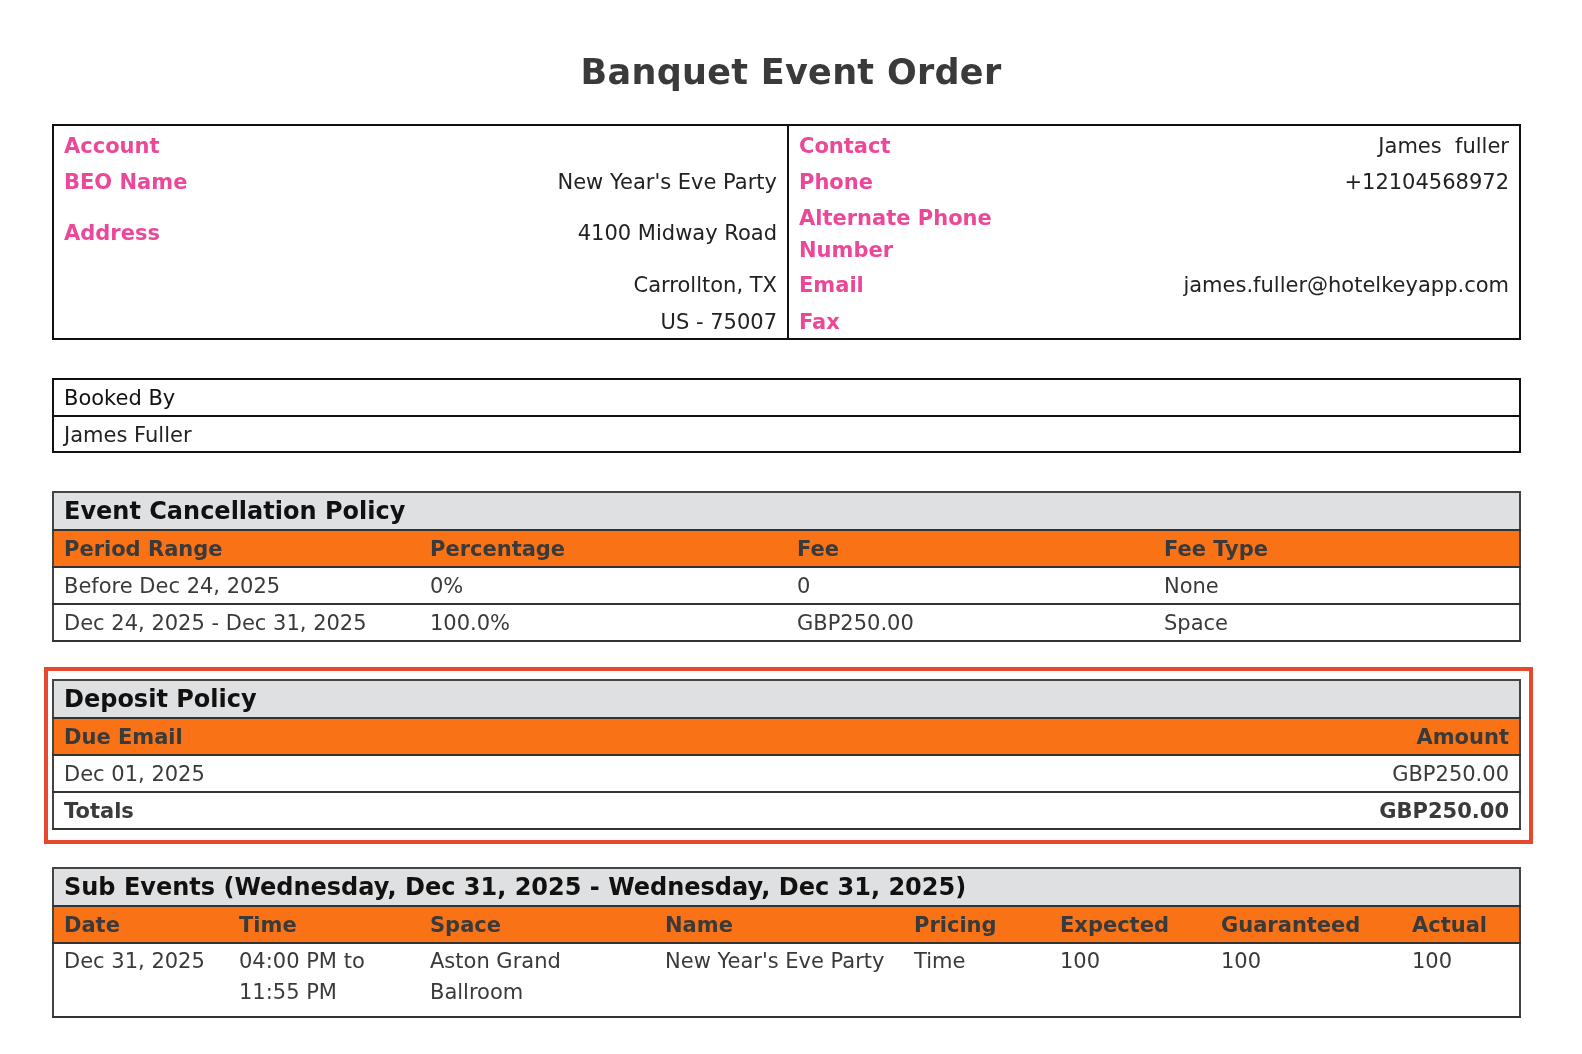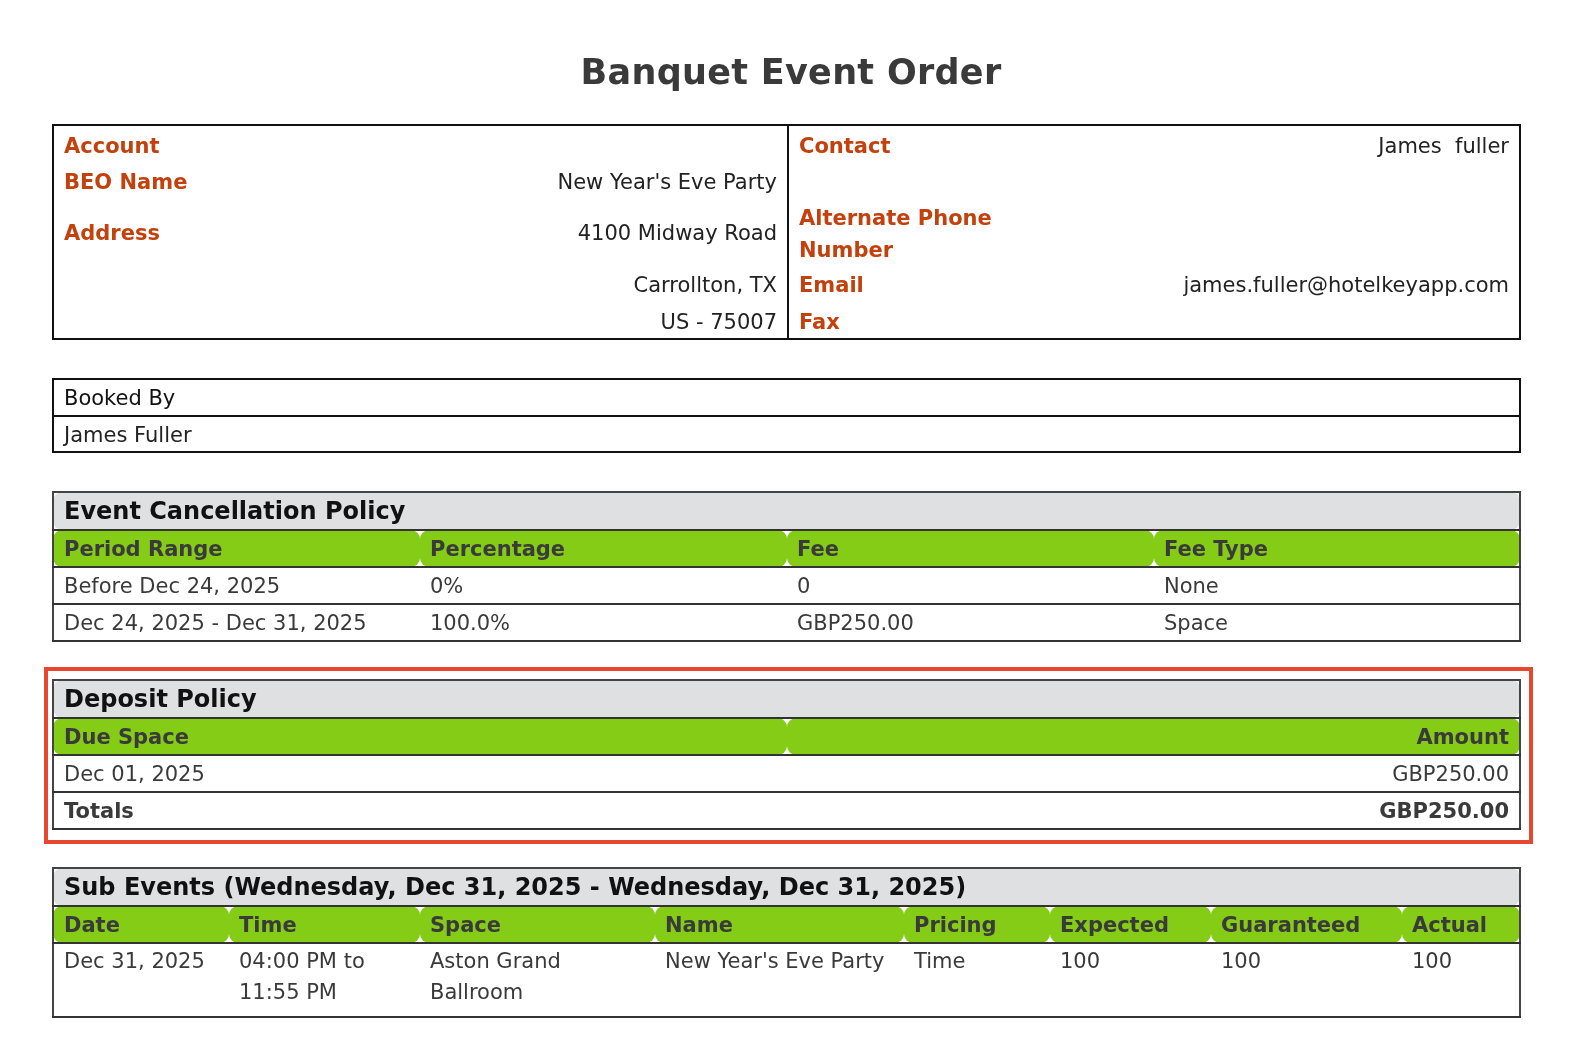--- a/index.html
+++ b/index.html
@@ -20,7 +20,7 @@
     .info-left { width: 733px; border-right: 2px solid #111; }
     .info-right { flex: 1 1 auto; }
     .row { position: absolute; left: 10px; right: 10px; display: flex; justify-content: space-between; font-size: 21px; line-height: 32px; }
-    .lbl { font-weight: bold; color: #c2410c; }
+    .lbl { font-weight: bold; color: #ec4899; }
     .val { color: #222; text-align: right; }
 
     .booked {

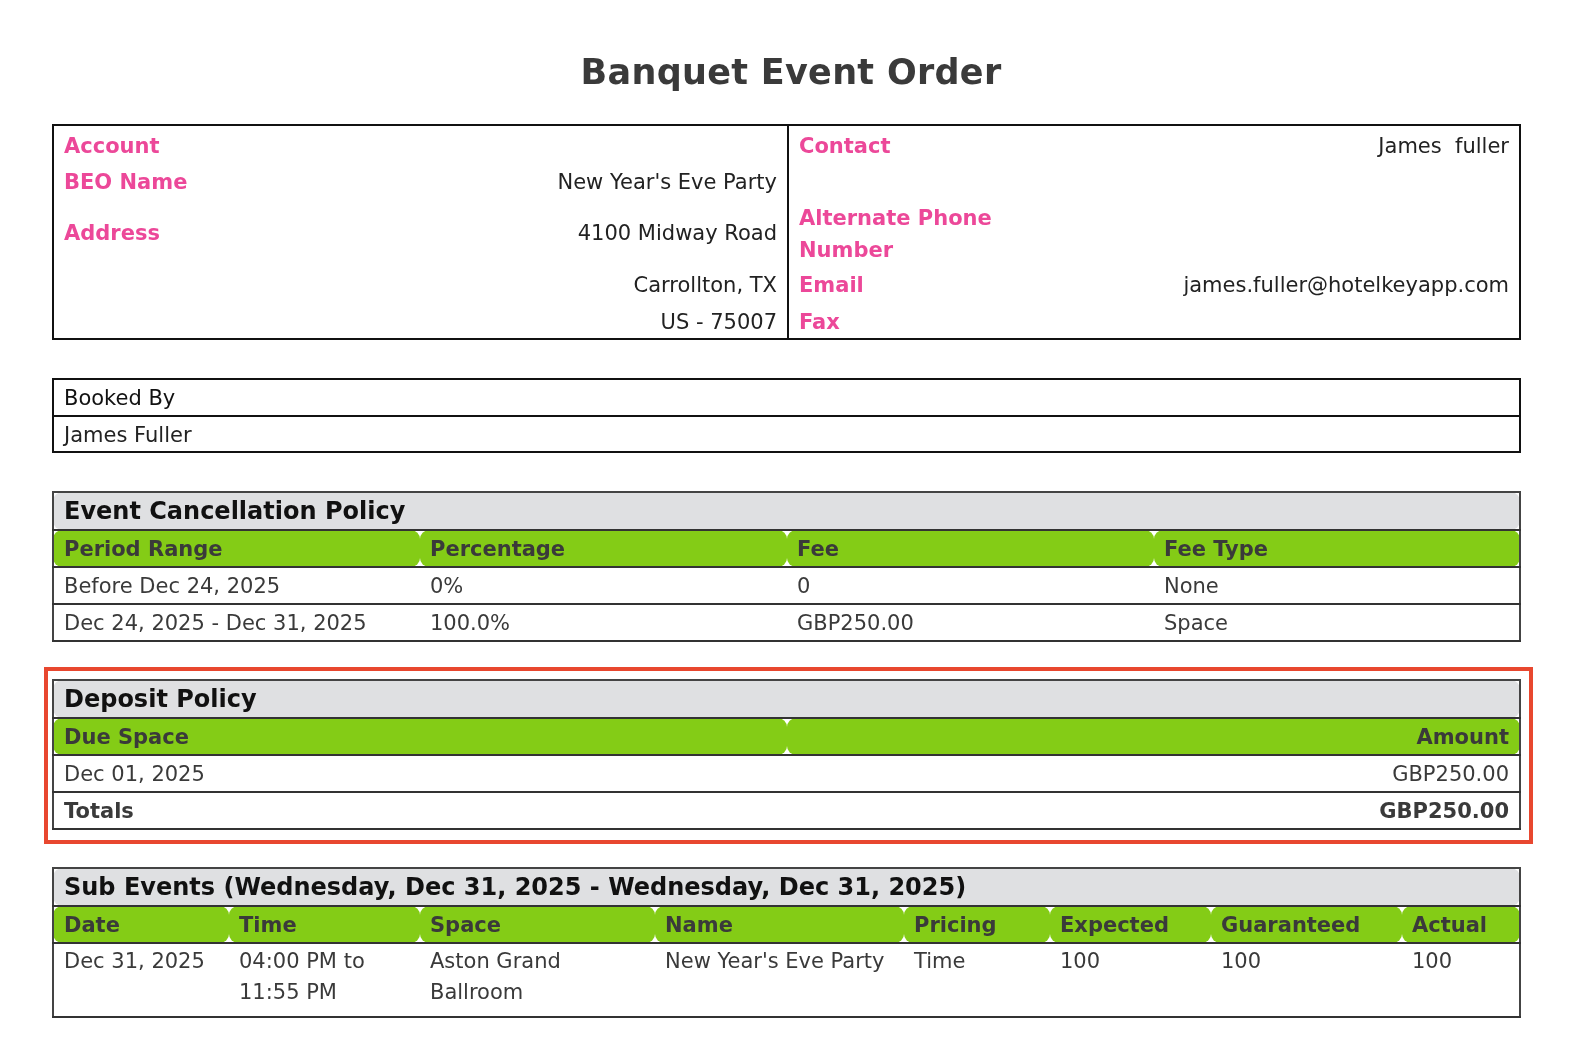--- a/index.html
+++ b/index.html
@@ -77,6 +77,10 @@
     <div class="row" style="top:4px">
       <span class="lbl">Contact</span>
       <span class="val" style="white-space:pre">James  fuller</span>
+    </div>
+    <div class="row" style="top:40px">
+      <span class="lbl">Phone</span>
+      <span class="val">+12104568972</span>
     </div>
     <div class="row" style="top:76px">
       <span class="lbl">

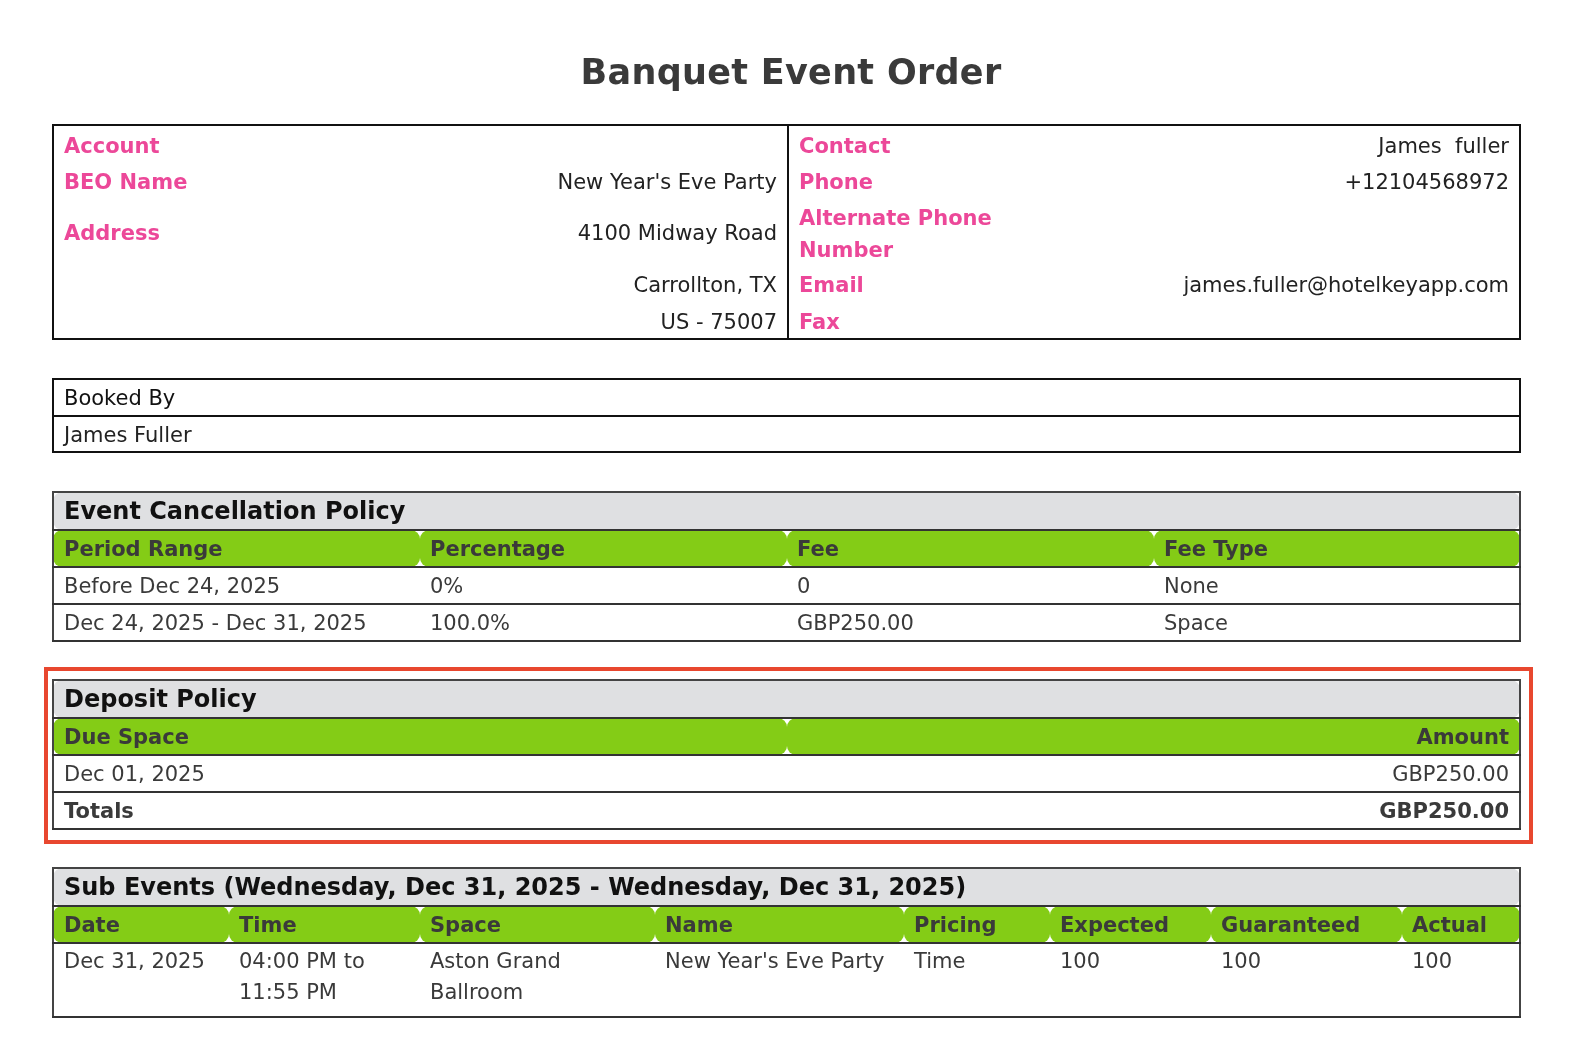--- a/index.html
+++ b/index.html
@@ -34,7 +34,7 @@
       position: absolute; left: 52px; width: 1469px; border-collapse: collapse;
       border: 2px solid #444; font-size: 21px; table-layout: fixed;
     }
-    table.grid td, table.grid th { padding: 0 10px; height: 35px; text-align: left; color: #3a3a3a; white-space: nowrap; border-radius: 9px; }
+    table.grid td, table.grid th { padding: 0 10px; height: 35px; text-align: left; color: #3a3a3a; white-space: nowrap; }
     table.grid .cap td { background: #dfe0e2; font-weight: bold; font-size: 24px; color: #111; border-bottom: 2px solid #333; height: 36px; }
     table.grid .head td { background: #84cc16; font-weight: bold; border-bottom: 2px solid #333; }
     table.grid .body td { border-bottom: 2px solid #333; font-weight: normal; }

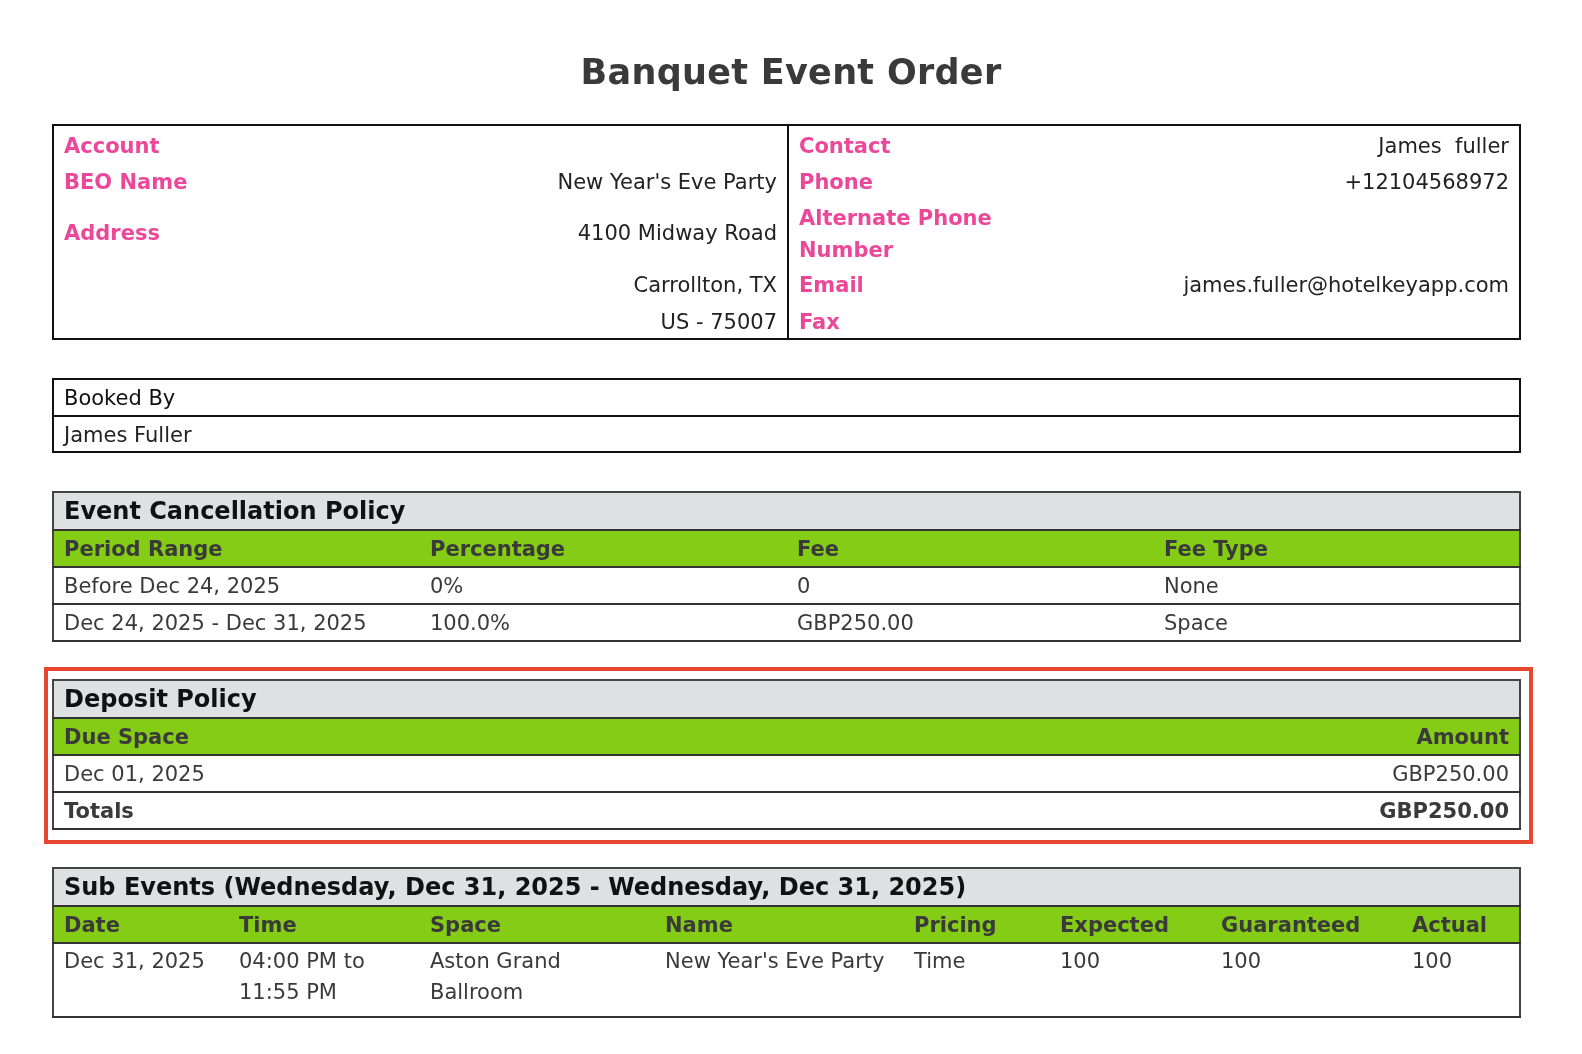--- a/index.html
+++ b/index.html
@@ -36,7 +36,7 @@
     }
     table.grid td, table.grid th { padding: 0 10px; height: 35px; text-align: left; color: #3a3a3a; white-space: nowrap; }
     table.grid .cap td { background: #dfe0e2; font-weight: bold; font-size: 24px; color: #111; border-bottom: 2px solid #333; height: 36px; }
-    table.grid .head td { background: #84cc16; font-weight: bold; border-bottom: 2px solid #333; }
+    table.grid .head td { background: #f97316; font-weight: bold; border-bottom: 2px solid #333; }
     table.grid .body td { border-bottom: 2px solid #333; font-weight: normal; }
     table.grid .right { text-align: right; }
     .highlight {

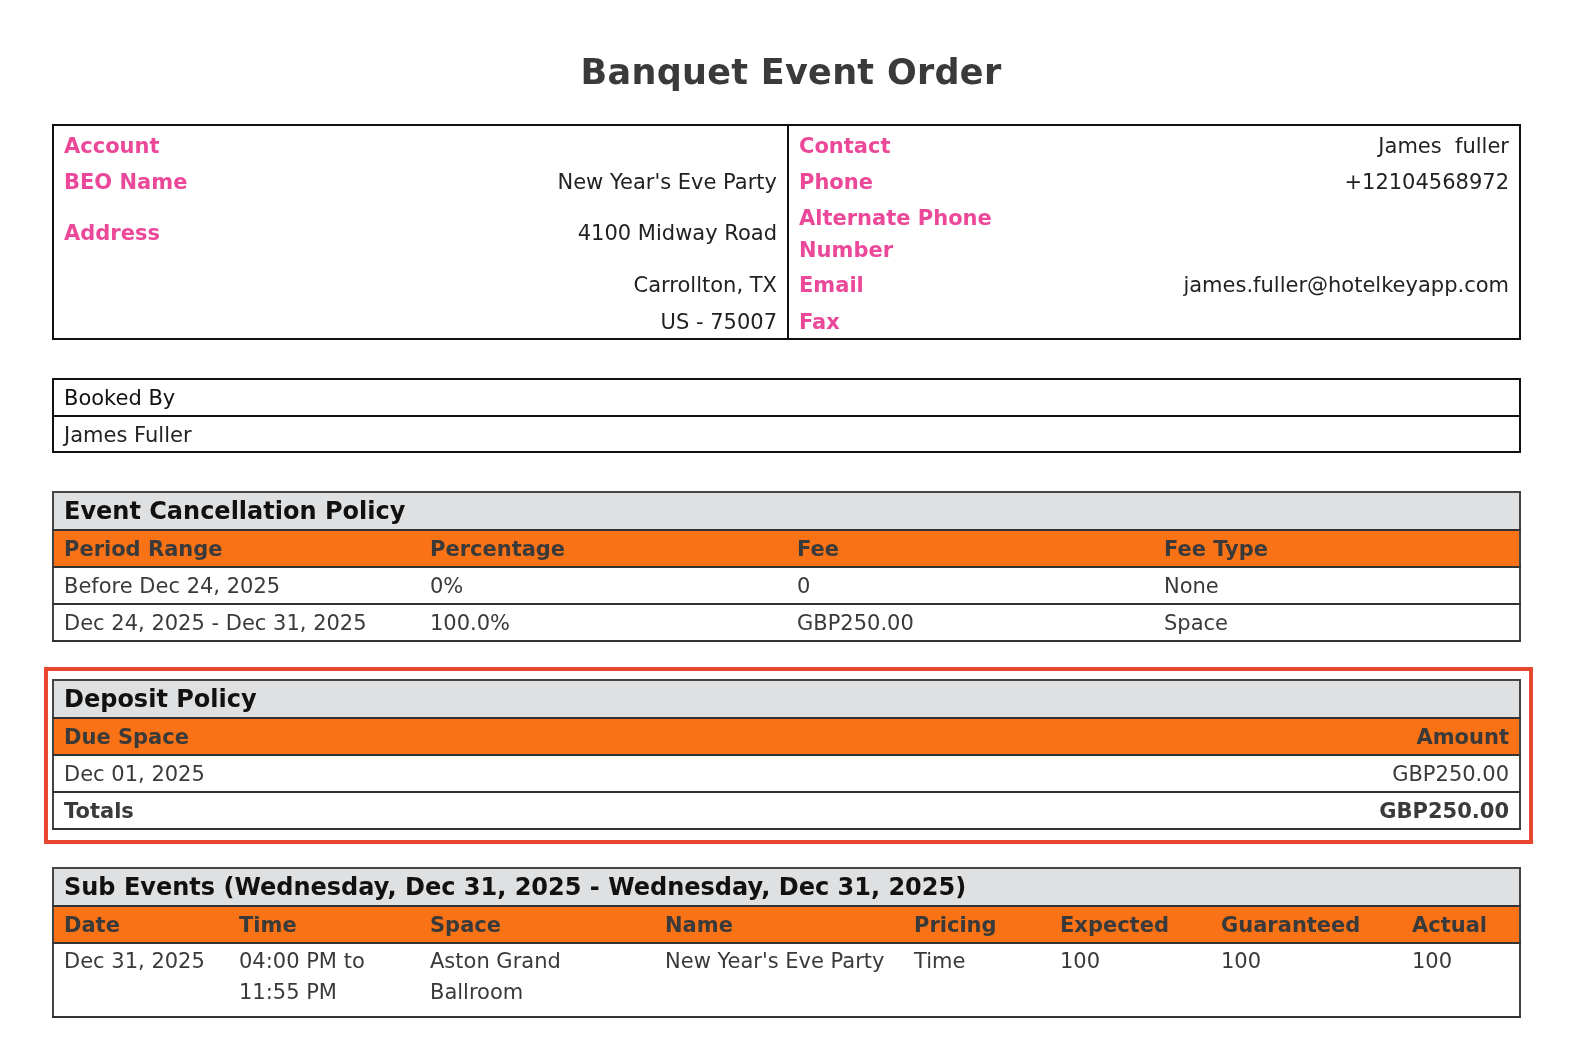--- a/index.html
+++ b/index.html
@@ -143,7 +143,7 @@
         <td colspan="2">Deposit Policy</td>
       </tr>
   <tr class="head">
-    <td>Due Space</td>
+    <td>Due Email</td>
     <td class="right">Amount</td>
   </tr>
   <tr class="body">

